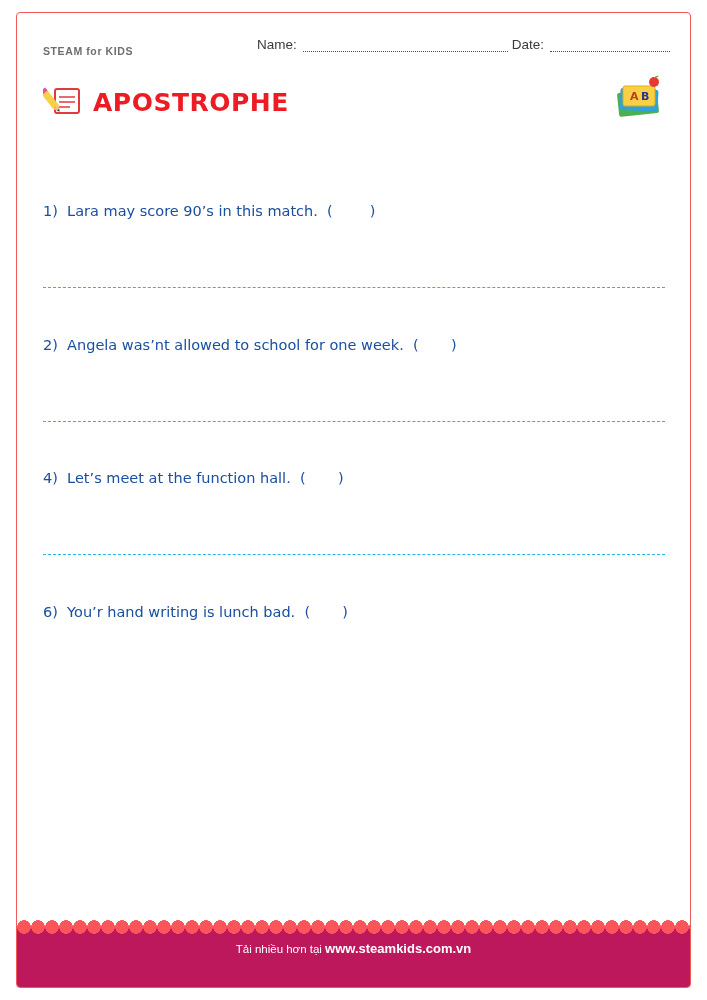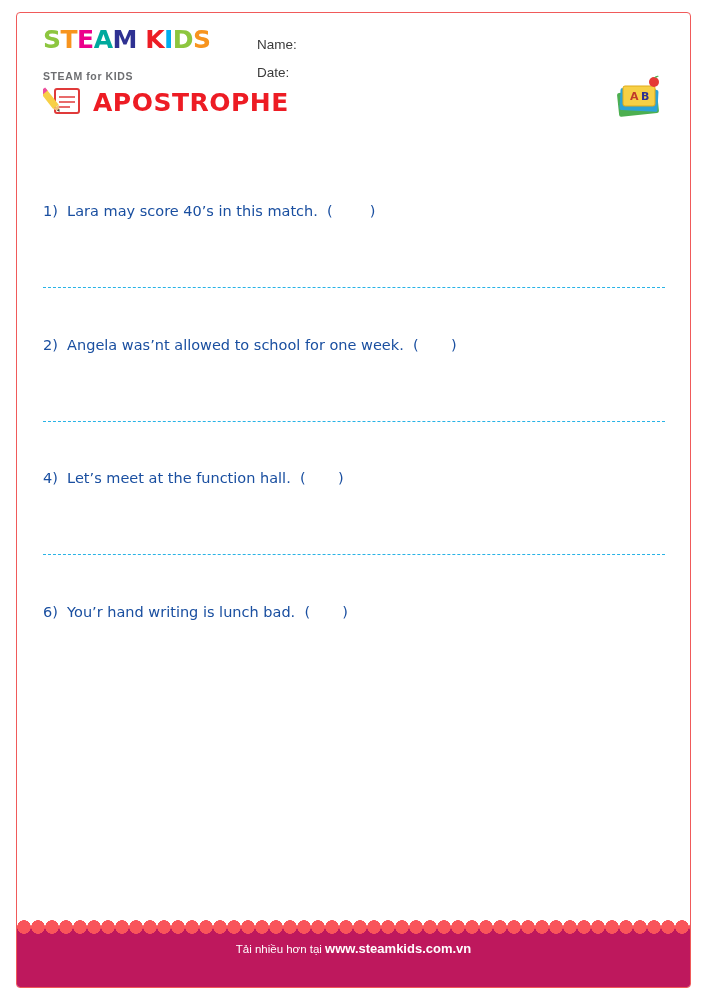--- a/index.html
+++ b/index.html
@@ -220,7 +220,6 @@
   <div class="header">
 
     <div class="logo">
-      <div class="logo-main"><span class="c1">S</span><span class="c2">T</span><span class="c3">E</span><span class="c4">A</span><span class="c5">M</span>&nbsp;<span class="c6">K</span><span class="c7">I</span><span class="c8">D</span><span class="c9">S</span></div>
       <div class="logo-sub">STEAM for KIDS</div>
     </div>
 

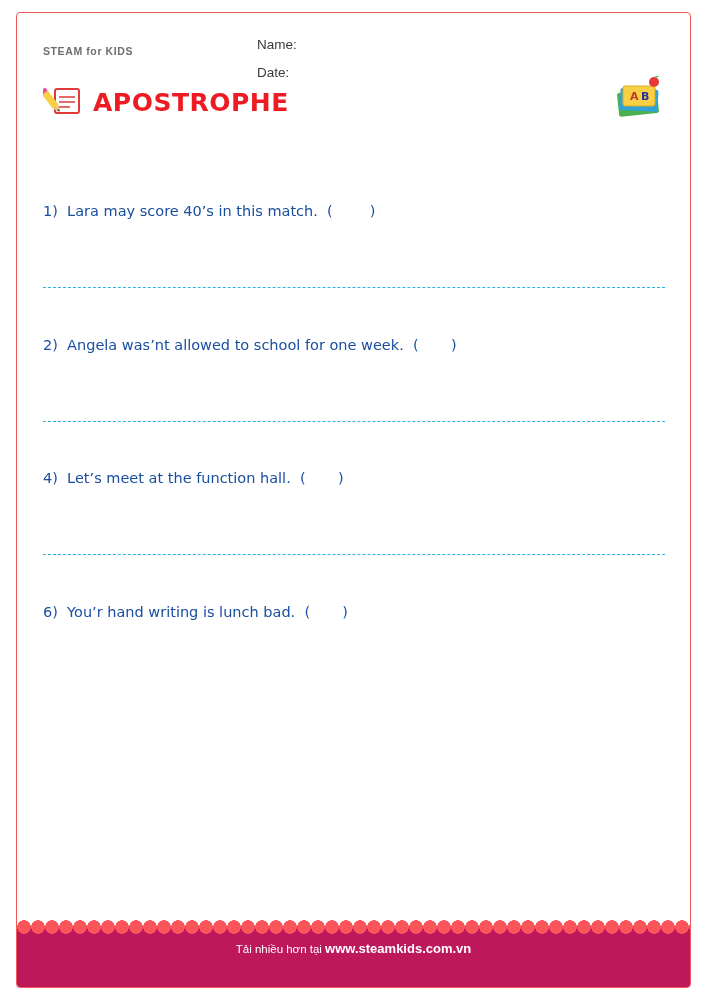--- a/index.html
+++ b/index.html
@@ -72,10 +72,9 @@
     top: 24px;
     right: 16px;
     display: flex;
-    align-items: flex-start;
+    align-items: flex-end;
     font-size: 13.5px;
     color: #3b3b3b;
-    flex-direction: column;
   }
   .field-label {
     font-size: 13.5px;

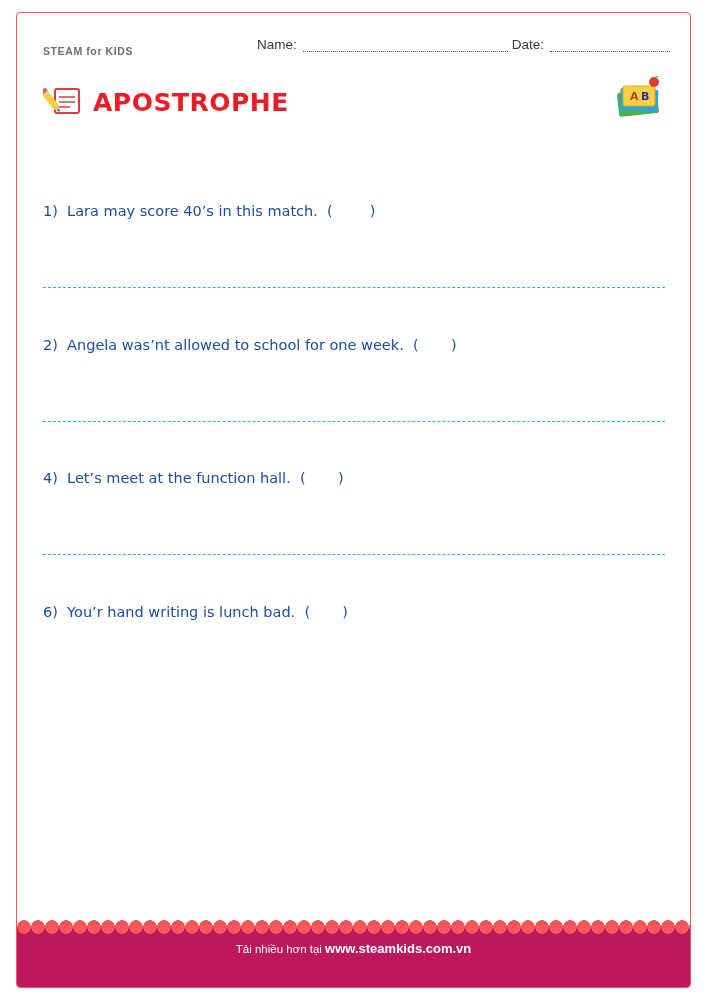--- a/index.html
+++ b/index.html
@@ -264,7 +264,7 @@
   <div class="questions">
 
     <div class="q-item">
-      <div class="q-text"><span>1)</span>  <span>Lara may score 40’s in this match.  (        )</span></div>
+      <div class="q-text"><span>1)</span>  <span>Lara may score 90’s in this match.  (        )</span></div>
       <div class="q-rule"></div>
     </div>
 

